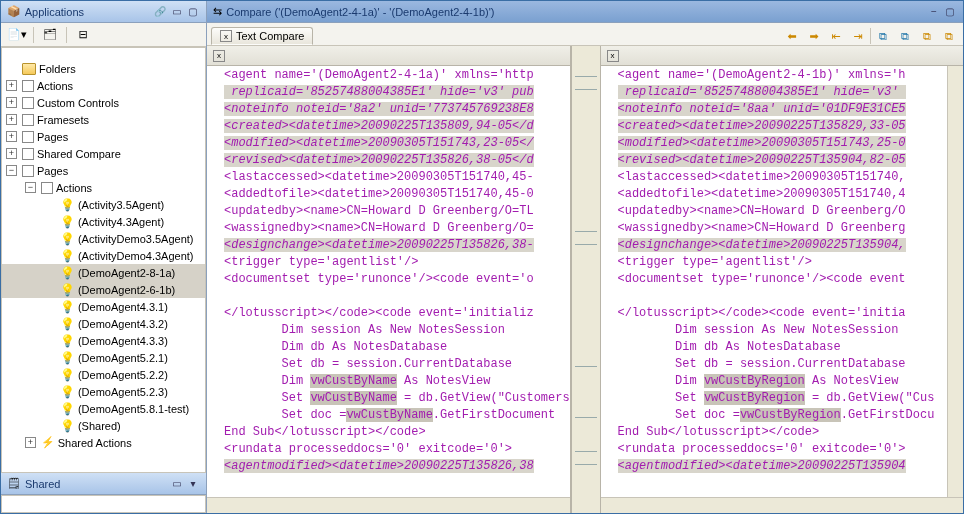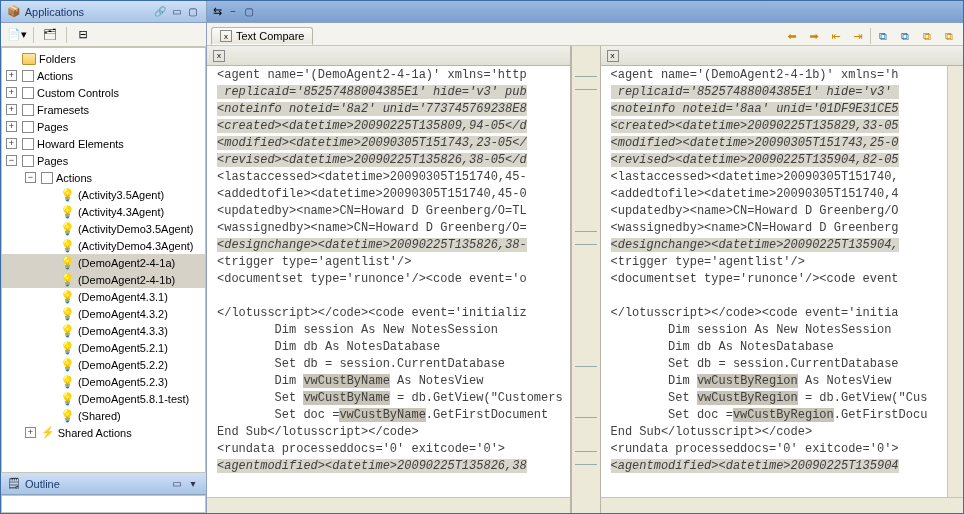--- a/index.html
+++ b/index.html
@@ -430,6 +430,7 @@
 
   <div class="view-header dark">
     <span>⇆</span>
+    <span class="title">Compare ('(DemoAgent2-4-1a)' - '(DemoAgent2-4-1b)')</span>
     <span class="hicons">
       <span class="hi">−</span>
       <span class="hi">▢</span>

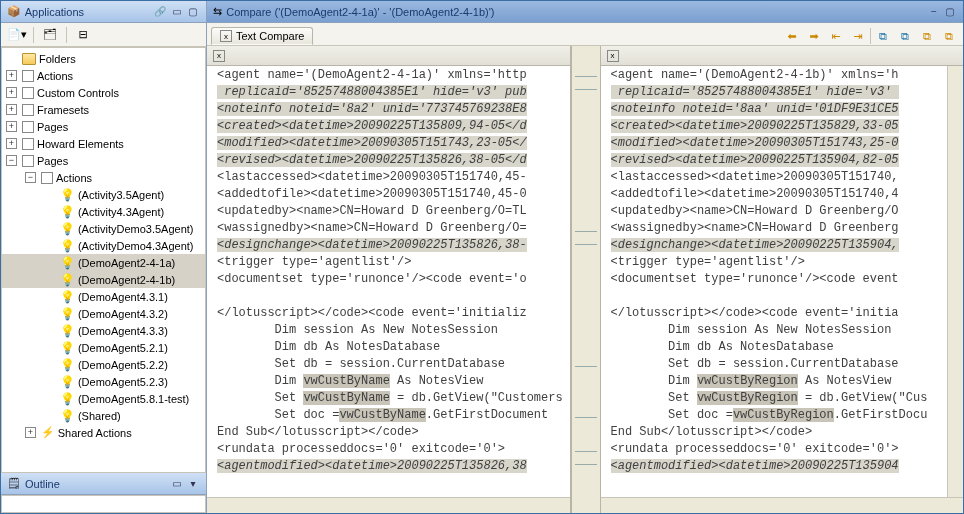--- a/index.html
+++ b/index.html
@@ -88,7 +88,7 @@
     background: white;
     border: 1px solid #c8c4b8;
     margin: 0;
-    padding: 2px 0;
+    padding: 12px 0;
   }
   .tree-row {
     display: flex;

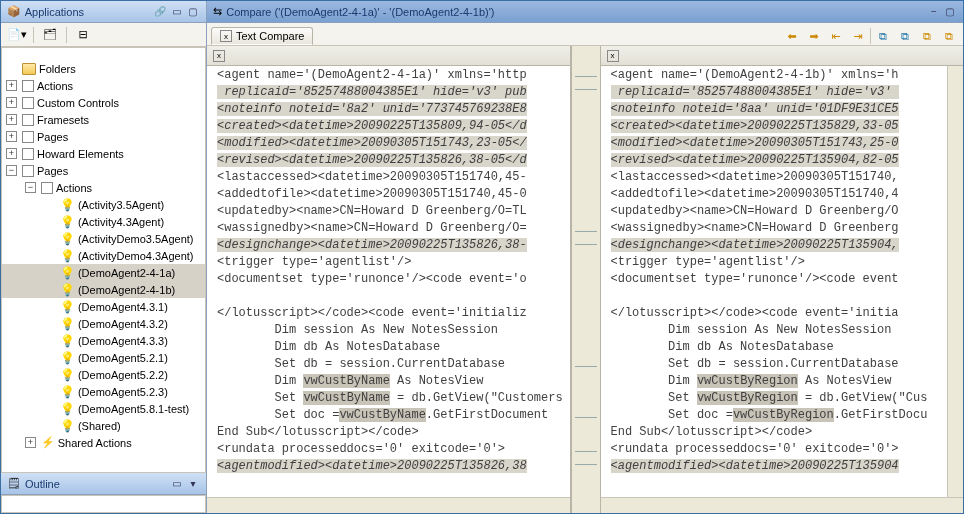--- a/index.html
+++ b/index.html
@@ -216,9 +216,9 @@
     font-family: "Courier New", monospace;
     font-size: 12px;
     line-height: 17px;
-    padding: 1px 10px;
+    padding: 1px 17px;
     white-space: pre;
-    color: #404040;
+    color: #a21caf;
   }
   .hl { background: #d8d5cb; font-style: italic; }
   .hl2 { background: #c8c4b8; }

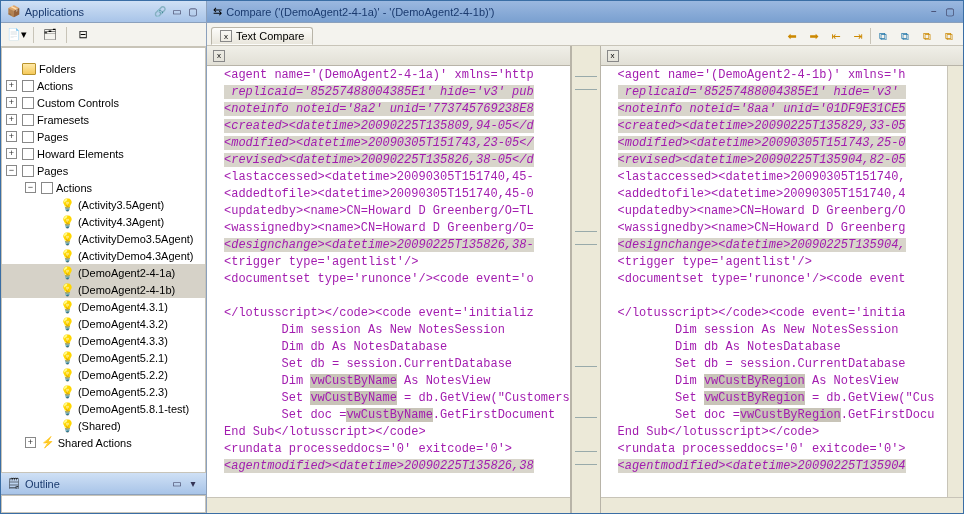--- a/index.html
+++ b/index.html
@@ -294,7 +294,7 @@
       <div class="tree-row">
         <span class="twist">+</span>
         <span class="generic-ico"></span>
-        <span>Howard Elements</span>
+        <span>Shared Compare</span>
       </div>
       <div class="tree-row">
         <span class="twist">−</span>

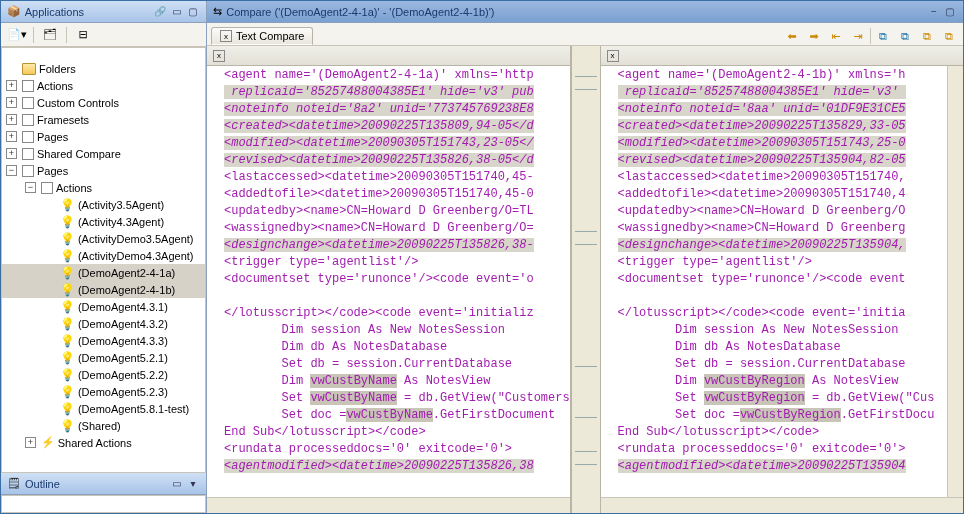--- a/index.html
+++ b/index.html
@@ -340,7 +340,7 @@
         <span class="ind"></span>
         <span class="no-twist"></span>
         <span class="bulb-ico">💡</span>
-        <span>(DemoAgent2-4-1a)</span>
+        <span>(DemoAgent2-8-1a)</span>
       </div>
       <div class="tree-row sel">
         <span class="ind"></span>

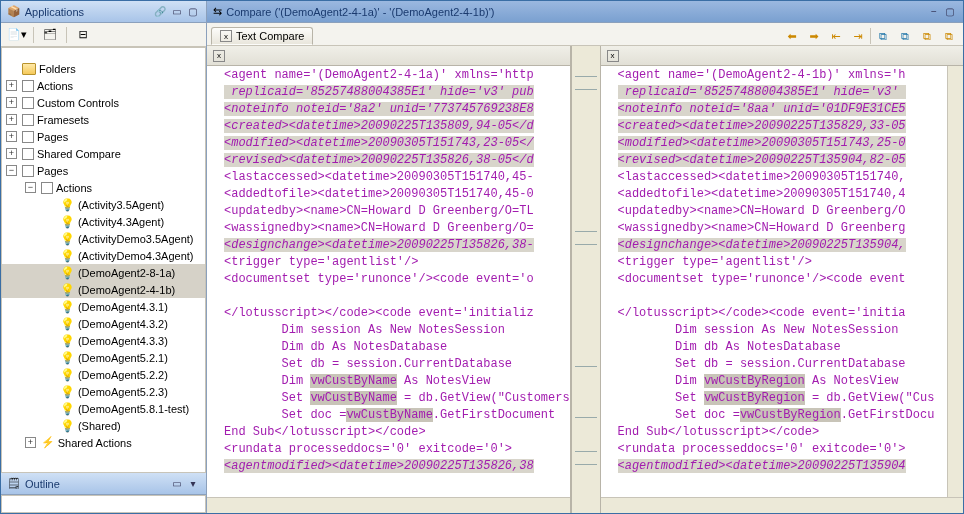--- a/index.html
+++ b/index.html
@@ -347,7 +347,7 @@
         <span class="ind"></span>
         <span class="no-twist"></span>
         <span class="bulb-ico">💡</span>
-        <span>(DemoAgent2-4-1b)</span>
+        <span>(DemoAgent2-6-1b)</span>
       </div>
       <div class="tree-row">
         <span class="ind"></span>

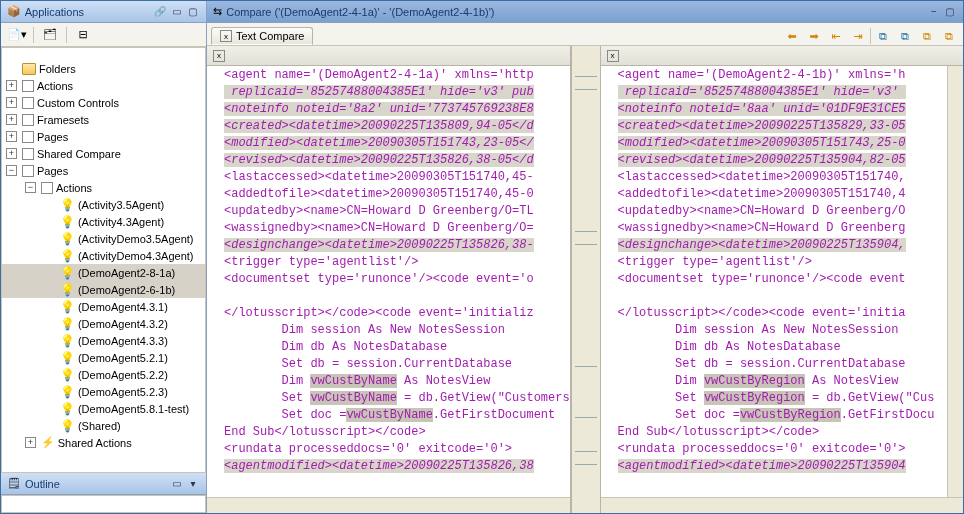--- a/index.html
+++ b/index.html
@@ -416,7 +416,7 @@
   <div class="outline-pane">
     <div class="view-header">
       <span>🗒</span>
-      <span class="title">Outline</span>
+      <span class="title">Shared</span>
       <span class="hicons">
         <span class="hi">▭</span>
         <span class="hi">▾</span>

